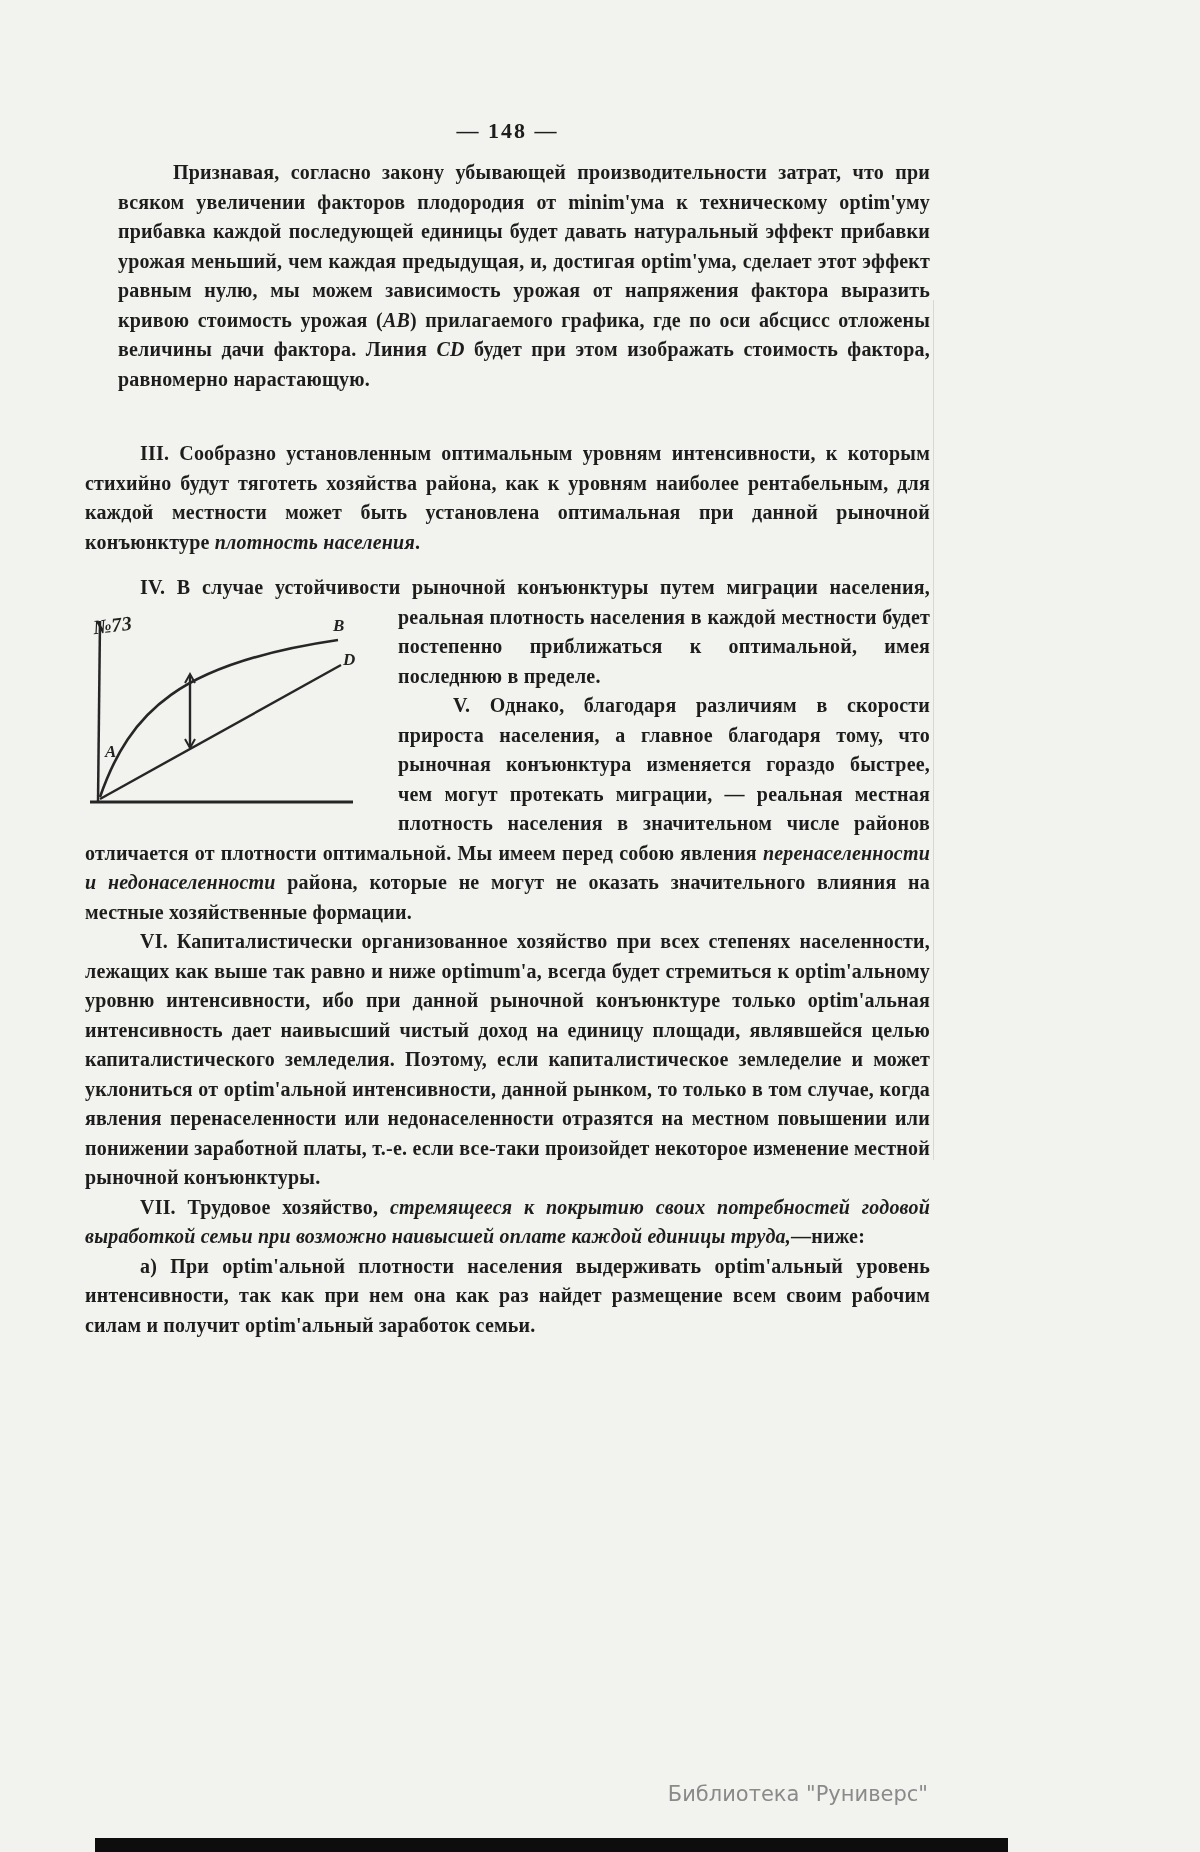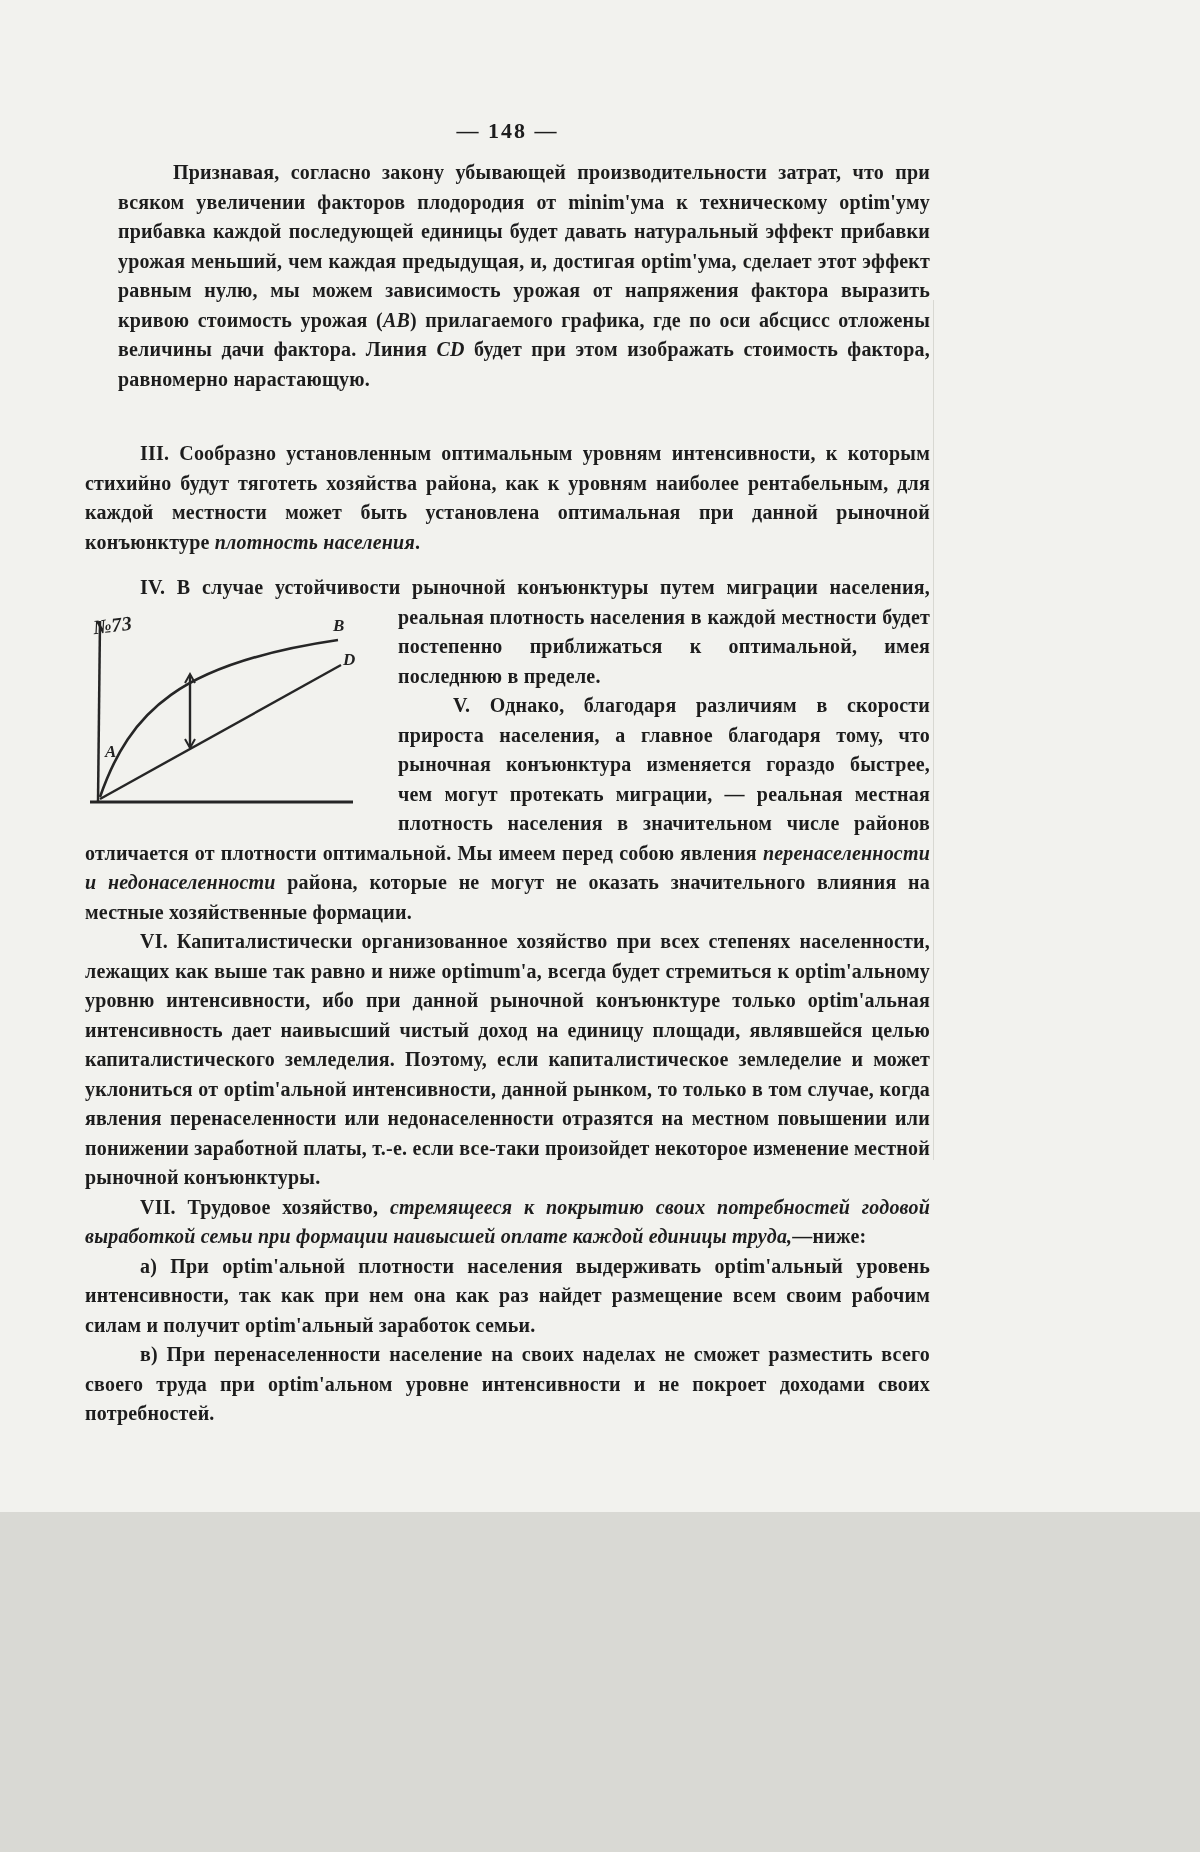--- a/index.html
+++ b/index.html
@@ -10,7 +10,7 @@
   .page {
     position: relative;
     width: 1200px;
-    height: 1512px;
+    height: 1852px;
     margin: 0 auto;
     background: #f2f2ee;
     overflow: hidden;

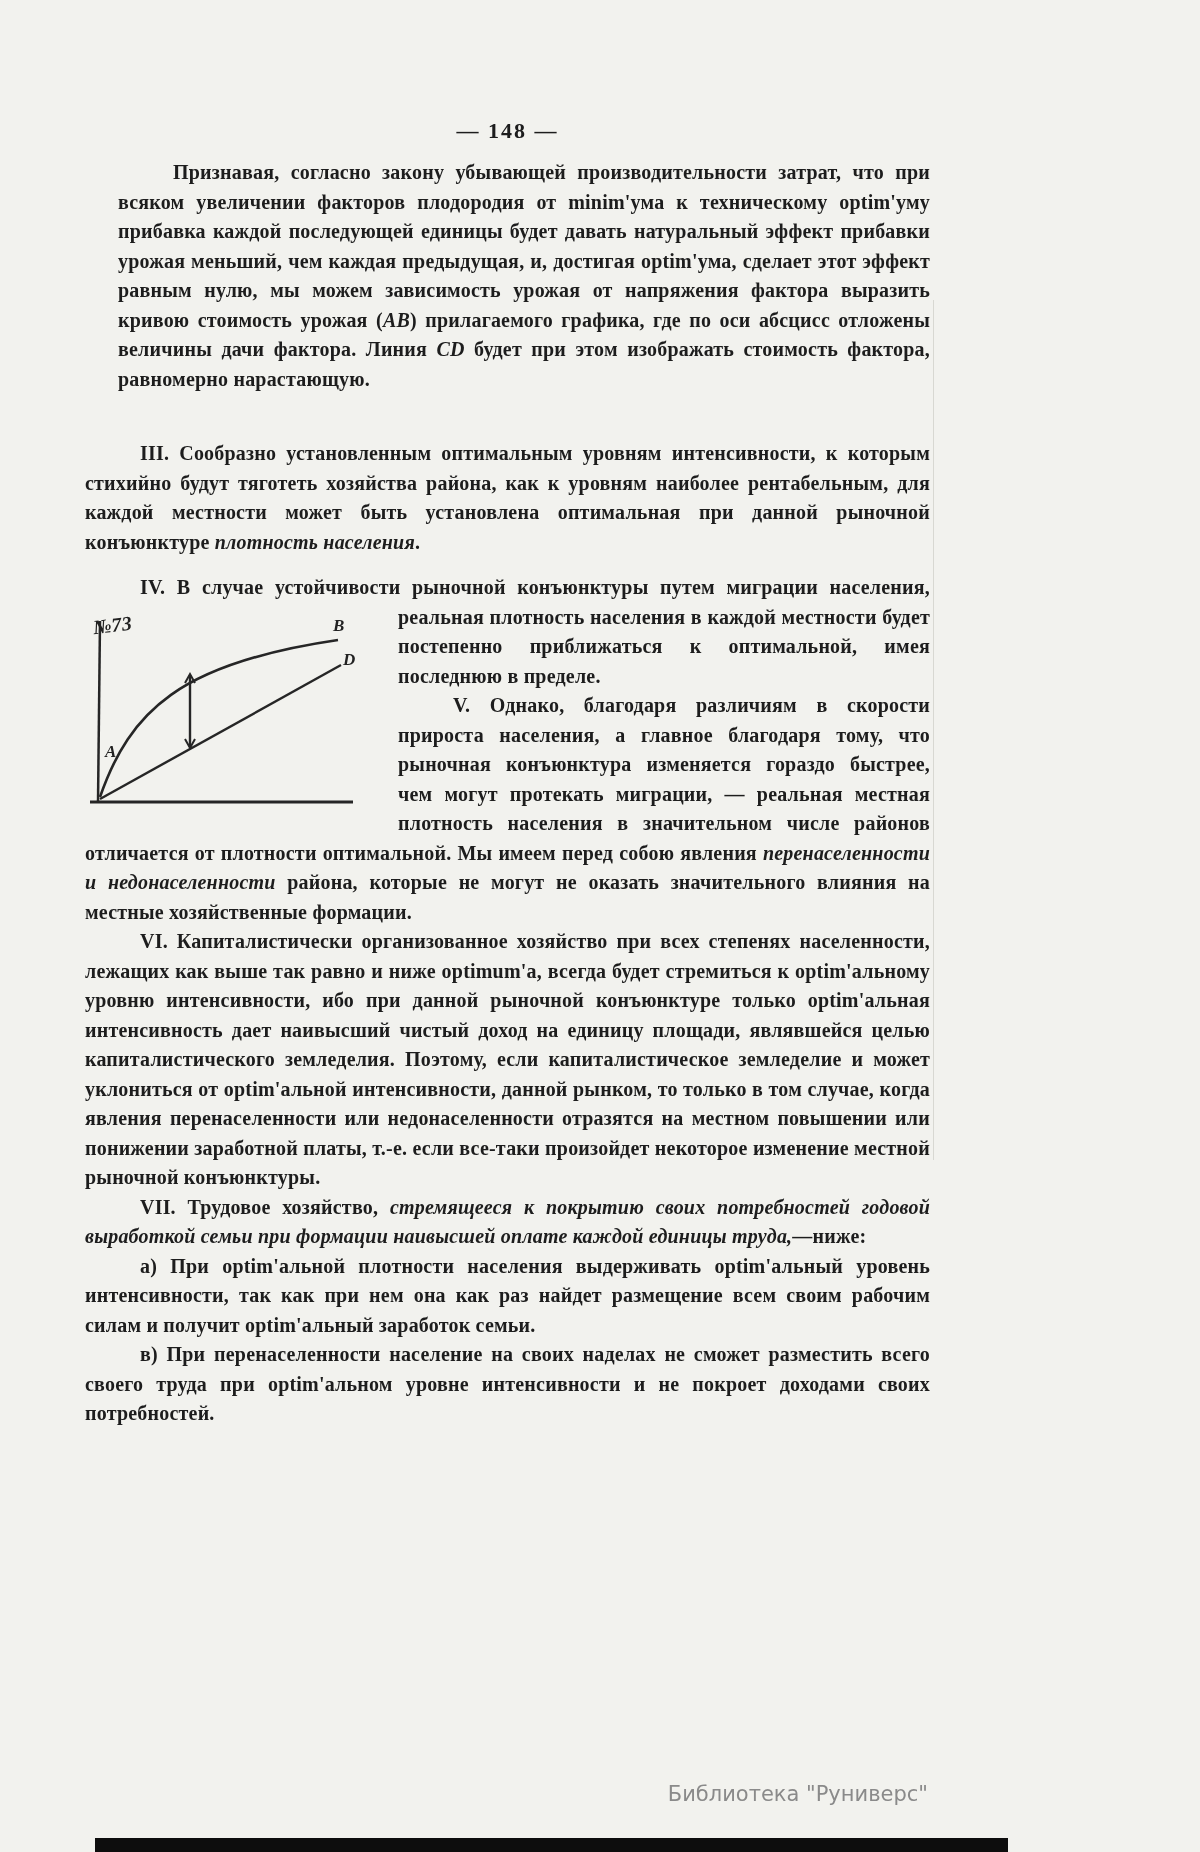--- a/index.html
+++ b/index.html
@@ -141,7 +141,7 @@
 
     <p class="para"><span>VI. Капиталистически организованное хозяйство при всех степенях населенности, лежащих как выше так равно и ниже optimum'а, всегда будет стремиться к optim'альному уровню интенсивности, ибо при данной рыночной конъюнктуре только optim'альная интенсивность дает наивысший чистый доход на единицу площади, являвшейся целью капиталистического земледелия. Поэтому, если капиталистическое земледелие и может уклониться от optim'альной интенсивности, данной рынком, то только в том случае, когда явления перенаселенности или недонаселенности отразятся на местном повышении или понижении заработной платы, т.-е. если все-таки произойдет некоторое изменение местной рыночной конъюнктуры.</span></p>
 
-    <p class="para"><span>VII. Трудовое хозяйство, </span><span class="it">стремящееся к покрытию своих потребностей годовой выработкой семьи при формации наивысшей оплате каждой единицы труда,</span><span>—ниже:</span></p>
+    <p class="para"><span>VII. Трудовое хозяйство, </span><span class="it">стремящееся к покрытию своих потребностей годовой выработкой семьи при возможно наивысшей оплате каждой единицы труда,</span><span>—ниже:</span></p>
 
     <p class="para"><span>а) При optim'альной плотности населения выдерживать optim'альный уровень интенсивности, так как при нем она как раз найдет размещение всем своим рабочим силам и получит optim'альный заработок семьи.</span></p>
 

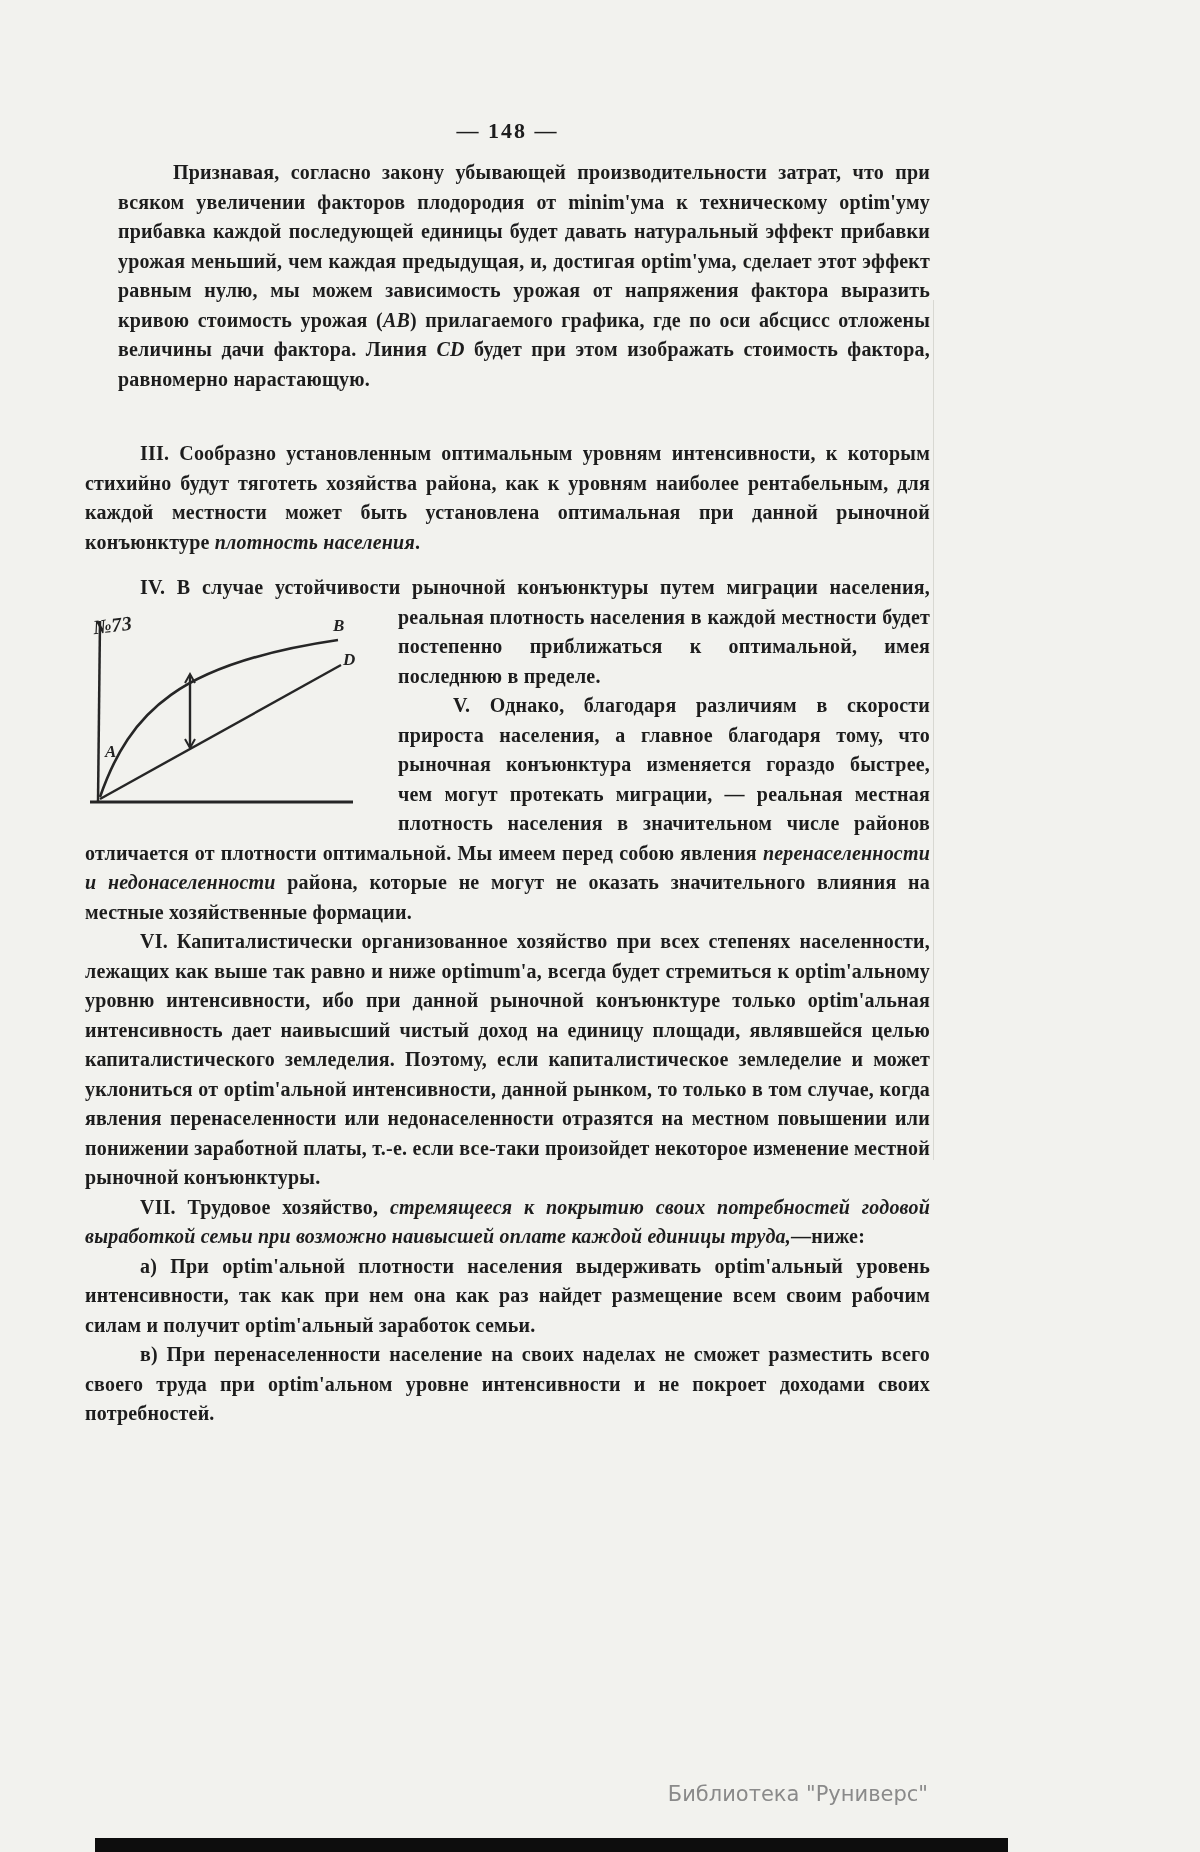--- a/index.html
+++ b/index.html
@@ -145,7 +145,6 @@
 
     <p class="para"><span>а) При optim'альной плотности населения выдерживать optim'альный уровень интенсивности, так как при нем она как раз найдет размещение всем своим рабочим силам и получит optim'альный заработок семьи.</span></p>
 
-    <p class="para"><span>в) При перенаселенности население на своих наделах не сможет разместить всего своего труда при optim'альном уровне интенсивности и не покроет доходами своих потребностей.</span></p>
 
   </div>
 

